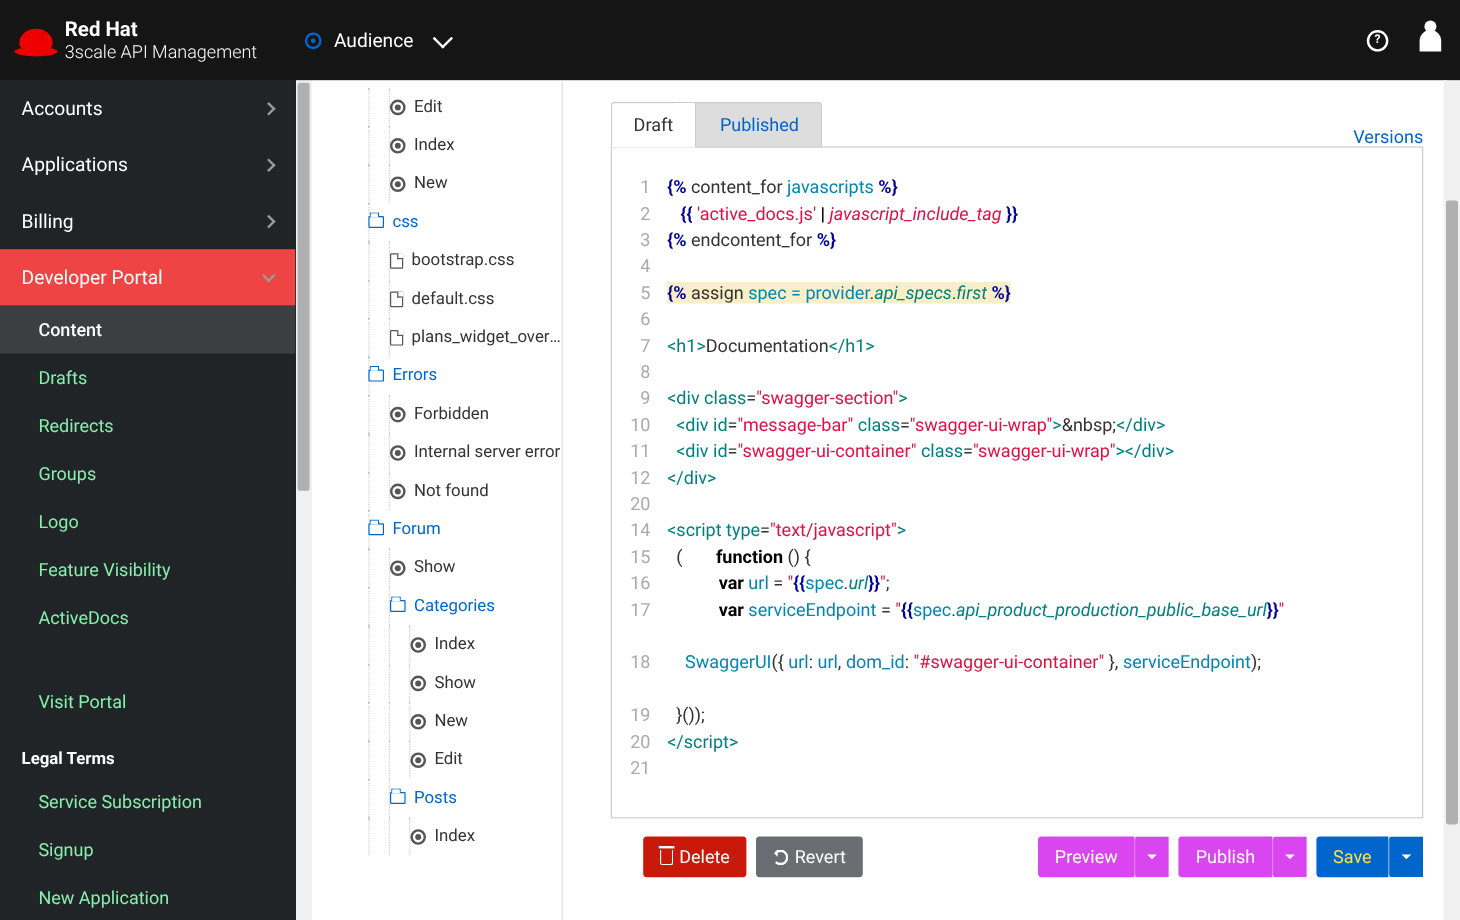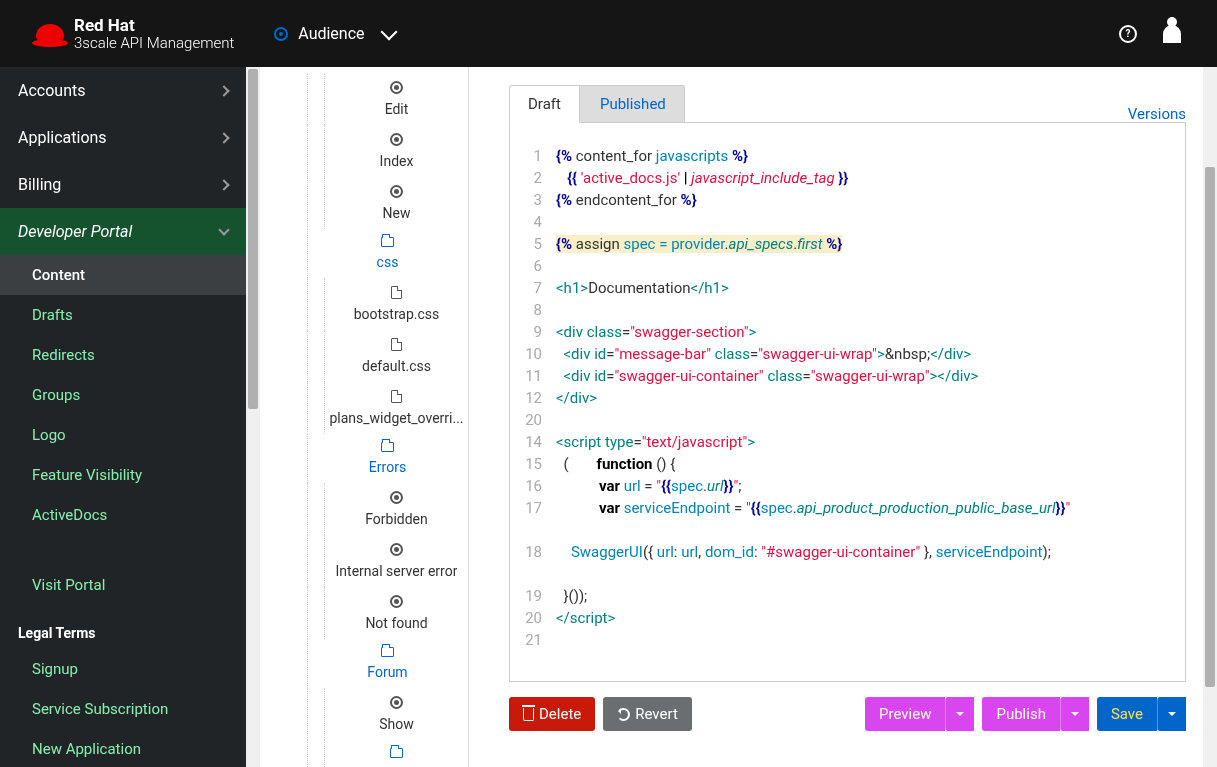--- a/index.html
+++ b/index.html
@@ -6,7 +6,7 @@
 body { background:#f0f0f0; overflow:hidden; width:1217px; height:767px; }
 
 
-.header{height:67px;background:#151515;display:flex;align-items:center;padding:0 36px;color:#fff;}
+.header{height:67px;background:#151515;display:flex;align-items:center;padding:0 16px;color:#fff;}
 .logo{display:flex;align-items:center;gap:10px;}
 .hat-icon{width:28px;height:20px;background:#e00;border-radius:50% 50% 50% 50%/60% 60% 40% 40%;position:relative;}
 .hat-icon::after{content:'';position:absolute;bottom:-3px;left:-4px;width:36px;height:8px;background:#e00;border-radius:50%;}

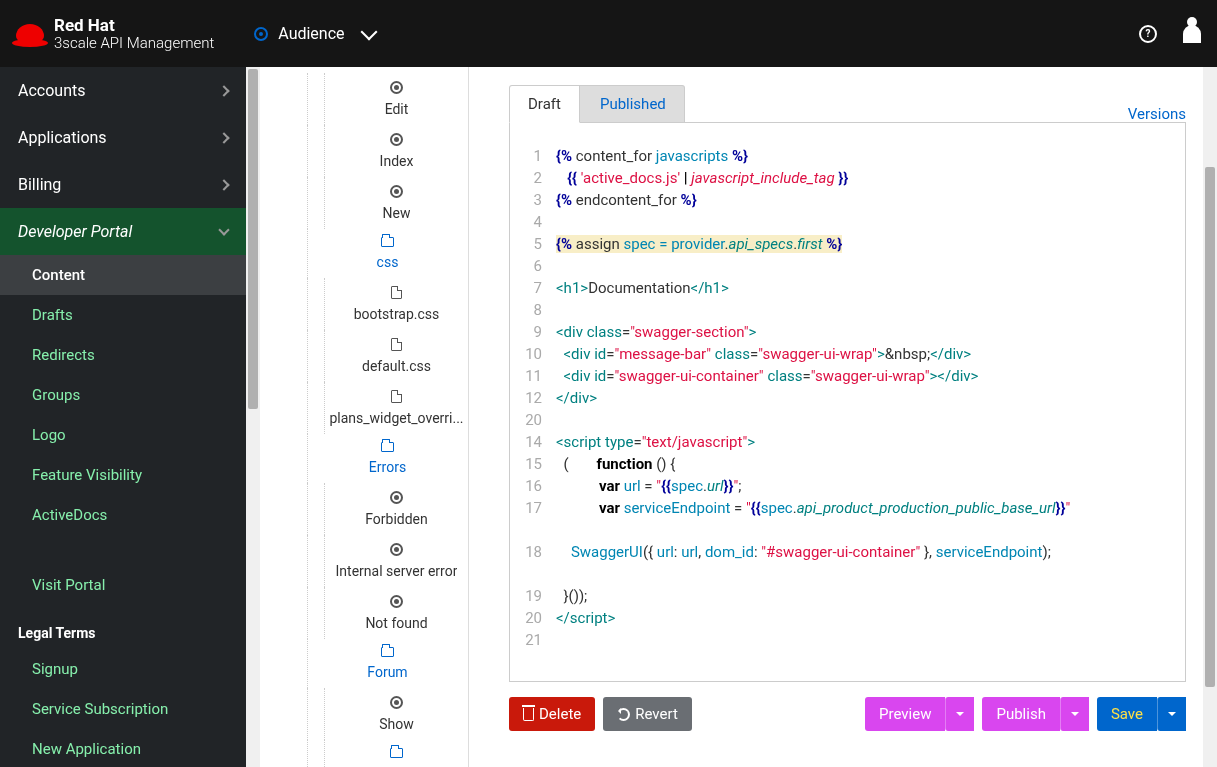--- a/index.html
+++ b/index.html
@@ -37,7 +37,7 @@
 
 .tree{position:absolute;top:67px;left:260px;width:209px;height:700px;background:#fff;overflow:hidden;border-right:1px solid #ddd;}
 .tree-inner{padding:6px 0;}
-.tree-row{display:flex;align-items:center;gap:7px;padding:8px 0;font-size:14px;color:#333;cursor:pointer;position:relative;flex-direction:column;}
+.tree-row{display:flex;align-items:center;gap:7px;padding:8px 0;font-size:14px;color:#333;cursor:pointer;position:relative;}
 .depth-1{padding-left:47px;}
 .depth-2{padding-left:65px;}
 .depth-3{padding-left:82px;}

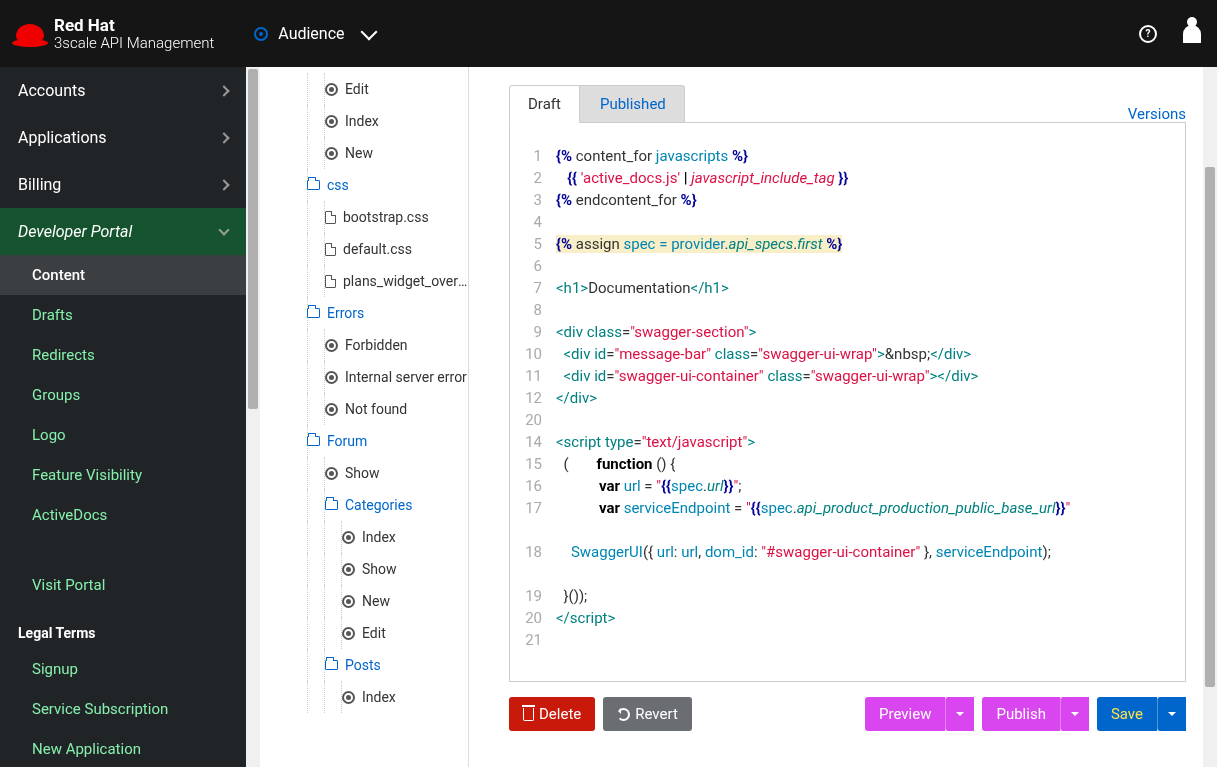--- a/index.html
+++ b/index.html
@@ -25,7 +25,7 @@
 
 .sidebar{position:absolute;top:67px;left:0;width:246px;height:700px;background:#212427;color:#fff;overflow-y:auto;}
 .sb-item{padding:14px 18px;font-size:16px;display:flex;align-items:center;justify-content:space-between;cursor:pointer;}
-.sb-item.expanded{background:#14532d;font-style:italic;}
+.sb-item.expanded{background:#ef4444;}
 .sb-chev-r{width:8px;height:8px;border-right:2px solid #999;border-bottom:2px solid #999;transform:rotate(-45deg);}
 .sb-chev-d{width:8px;height:8px;border-right:2px solid #999;border-bottom:2px solid #999;transform:rotate(45deg);margin-top:-3px;}
 .sb-sub{padding:11px 18px 11px 32px;font-size:15px;cursor:pointer;color:#86efac;}

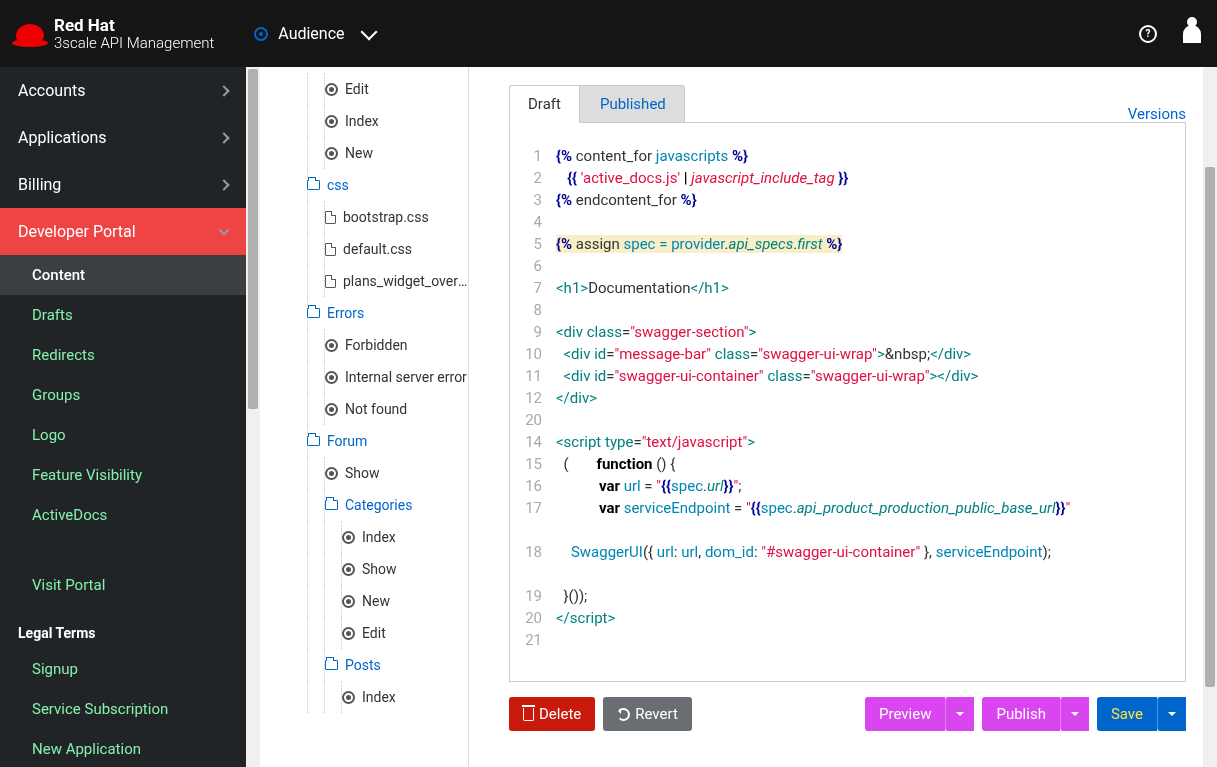--- a/index.html
+++ b/index.html
@@ -146,8 +146,8 @@
     <div style="height: 30px;"></div>
     <div class="sb-sub">Visit Portal</div>
     <div class="sb-heading">Legal Terms</div>
+    <div class="sb-sub">Service Subscription</div>
     <div class="sb-sub">Signup</div>
-    <div class="sb-sub">Service Subscription</div>
     <div class="sb-sub">New Application</div>
   </div>
 <div class="sb-scrollbar">

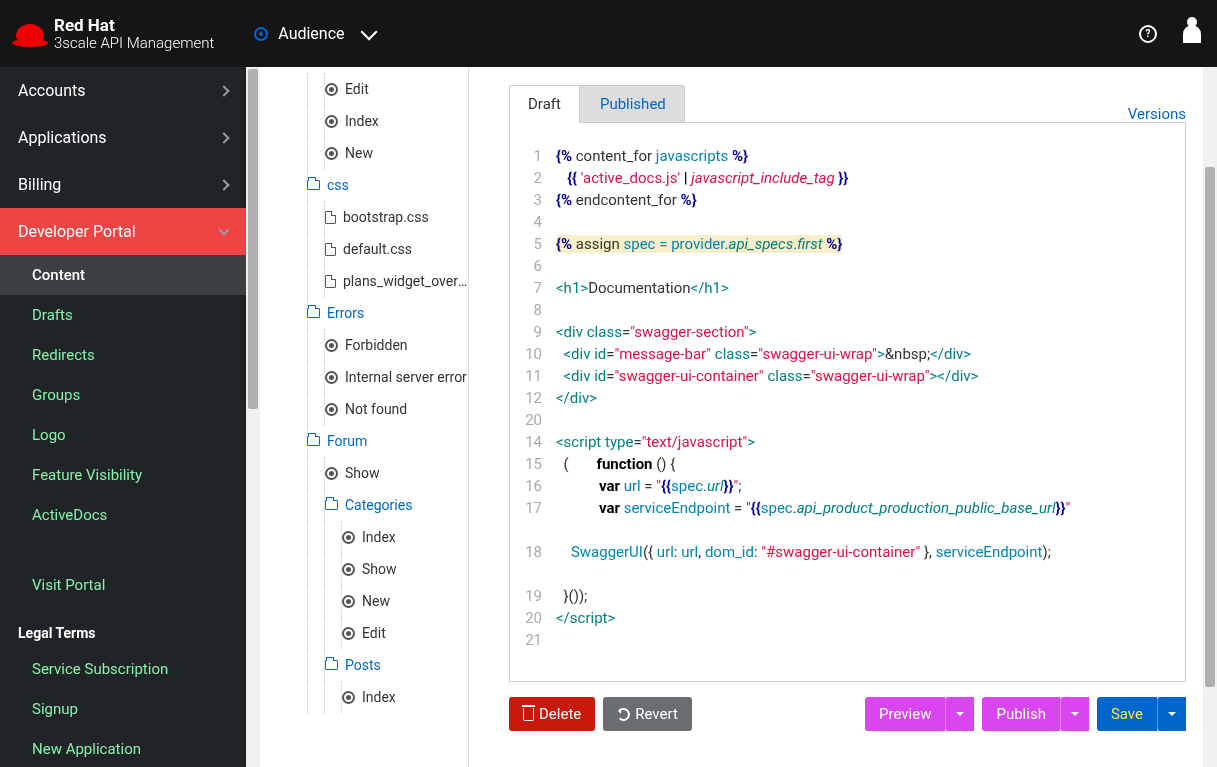--- a/index.html
+++ b/index.html
@@ -80,7 +80,7 @@
 
 .btn-row{display:flex;gap:8px;margin-top:15px;align-items:center;padding-right:20px;}
 .btn{padding:8px 14px;border-radius:3px;font-size:15px;border:none;cursor:pointer;display:flex;align-items:center;gap:5px;}
-.btn-danger{background:#c9190b;color:#fff;}
+.btn-danger{background:#c9190b;color:#fff;margin-left:27px;}
 .btn-gray{background:#6a6e73;color:#fff;}
 .btn-group{display:flex;}
 .btn-group .btn{border-radius:3px 0 0 3px;}

